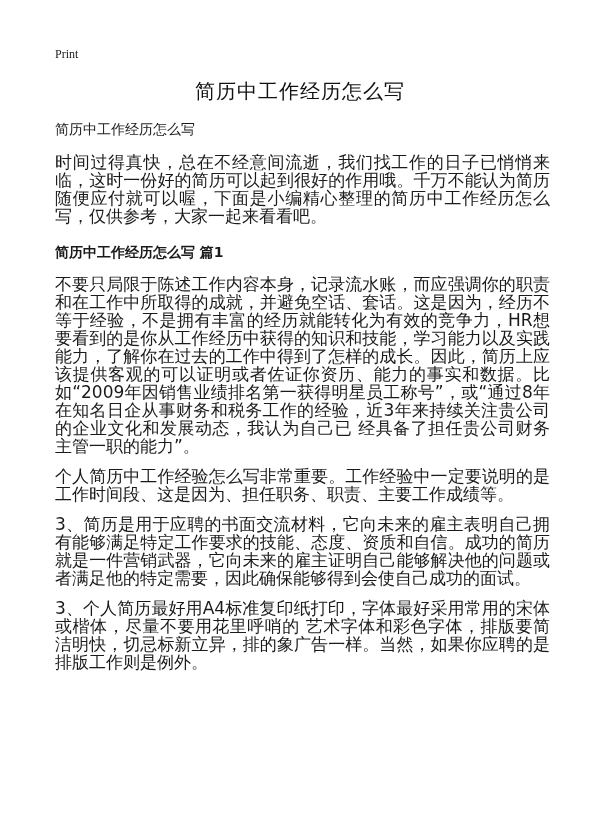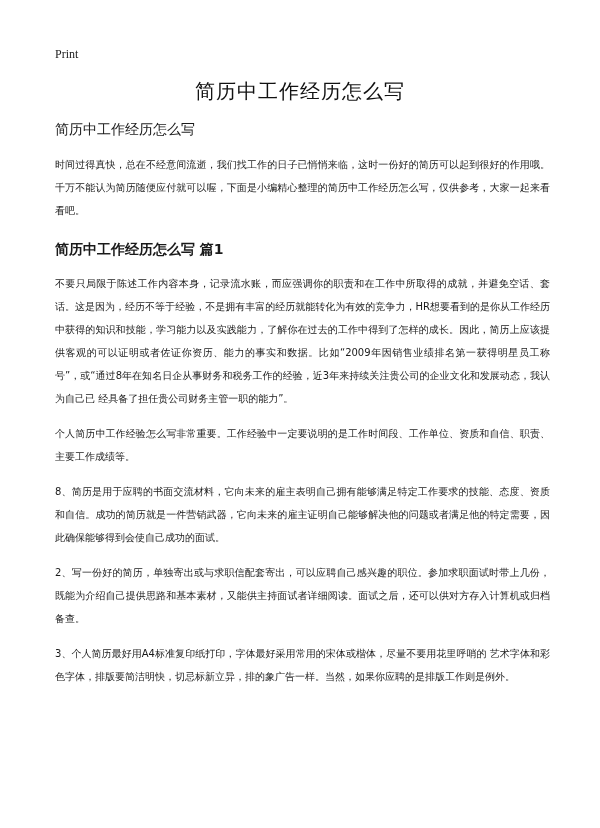--- a/index.html
+++ b/index.html
@@ -21,7 +21,7 @@
     }
     .content { position: absolute; left: 55px; top: 118px; width: 495px; }
     .subtitle { font-size: 14px; margin: 0 0 13px 0; line-height: 22px; }
-    .para { font-size: 10px; line-height: 23px; margin: 0 0 12px 0; text-align: justify; }
+    .para { font-size: 17px; line-height: 18px; margin: 0 0 12px 0; text-align: justify; }
     .section-heading { font-size: 14px; font-weight: bold; margin: 16px 0 12px 0; line-height: 22px; }
   </style>
 </head>

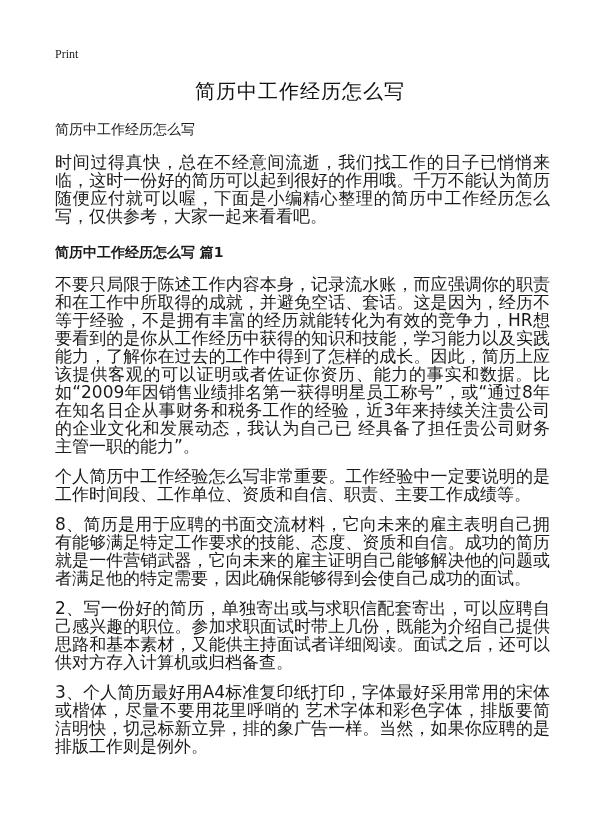--- a/index.html
+++ b/index.html
@@ -41,7 +41,7 @@
     </div>
 
     <div>
-      <p class="para">个人简历中工作经验怎么写非常重要。工作经验中一定要说明的是工作时间段、工作单位、资质和自信、职责、主要工作成绩等。</p>
+      <p class="para">个人简历中工作经验怎么写非常重要。工作经验中一定要说明的是工作时间段、这是因为、担任职务、职责、主要工作成绩等。</p>
       <p class="para">8、简历是用于应聘的书面交流材料，它向未来的雇主表明自己拥有能够满足特定工作要求的技能、态度、资质和自信。成功的简历就是一件营销武器，它向未来的雇主证明自己能够解决他的问题或者满足他的特定需要，因此确保能够得到会使自己成功的面试。</p>
       <p class="para">2、写一份好的简历，单独寄出或与求职信配套寄出，可以应聘自己感兴趣的职位。参加求职面试时带上几份，既能为介绍自己提供思路和基本素材，又能供主持面试者详细阅读。面试之后，还可以供对方存入计算机或归档备查。</p>
       <p class="para">3、个人简历最好用A4标准复印纸打印，字体最好采用常用的宋体或楷体，尽量不要用花里呼哨的 艺术字体和彩色字体，排版要简洁明快，切忌标新立异，排的象广告一样。当然，如果你应聘的是排版工作则是例外。</p>

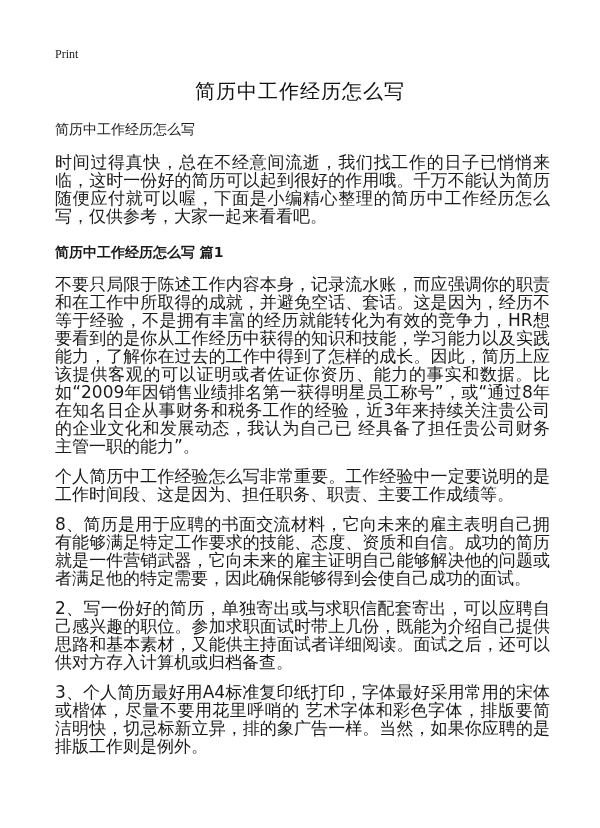--- a/index.html
+++ b/index.html
@@ -42,7 +42,7 @@
 
     <div>
       <p class="para">个人简历中工作经验怎么写非常重要。工作经验中一定要说明的是工作时间段、这是因为、担任职务、职责、主要工作成绩等。</p>
-      <p class="para">8、简历是用于应聘的书面交流材料，它向未来的雇主表明自己拥有能够满足特定工作要求的技能、态度、资质和自信。成功的简历就是一件营销武器，它向未来的雇主证明自己能够解决他的问题或者满足他的特定需要，因此确保能够得到会使自己成功的面试。</p>
+      <p class="para">3、简历是用于应聘的书面交流材料，它向未来的雇主表明自己拥有能够满足特定工作要求的技能、态度、资质和自信。成功的简历就是一件营销武器，它向未来的雇主证明自己能够解决他的问题或者满足他的特定需要，因此确保能够得到会使自己成功的面试。</p>
       <p class="para">2、写一份好的简历，单独寄出或与求职信配套寄出，可以应聘自己感兴趣的职位。参加求职面试时带上几份，既能为介绍自己提供思路和基本素材，又能供主持面试者详细阅读。面试之后，还可以供对方存入计算机或归档备查。</p>
       <p class="para">3、个人简历最好用A4标准复印纸打印，字体最好采用常用的宋体或楷体，尽量不要用花里呼哨的 艺术字体和彩色字体，排版要简洁明快，切忌标新立异，排的象广告一样。当然，如果你应聘的是排版工作则是例外。</p>
     </div>

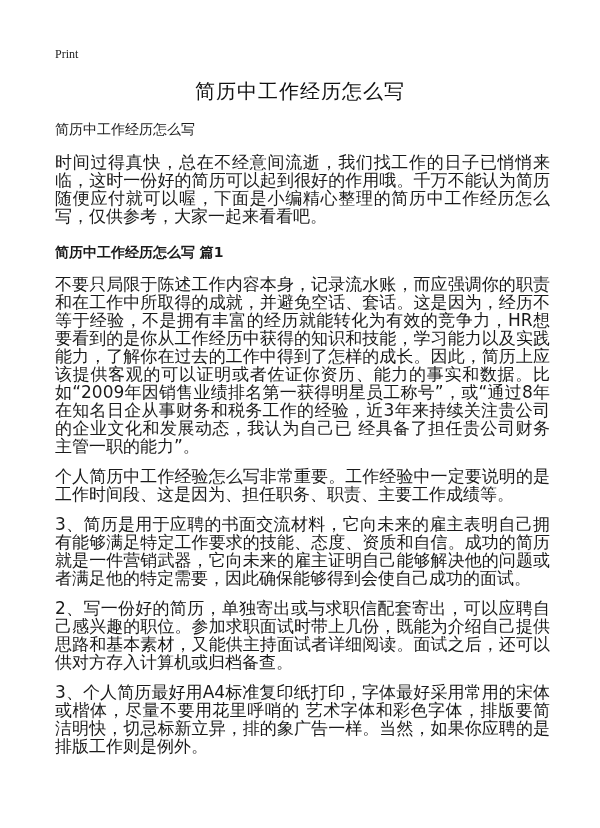--- a/index.html
+++ b/index.html
@@ -43,7 +43,6 @@
     <div>
       <p class="para">个人简历中工作经验怎么写非常重要。工作经验中一定要说明的是工作时间段、这是因为、担任职务、职责、主要工作成绩等。</p>
       <p class="para">3、简历是用于应聘的书面交流材料，它向未来的雇主表明自己拥有能够满足特定工作要求的技能、态度、资质和自信。成功的简历就是一件营销武器，它向未来的雇主证明自己能够解决他的问题或者满足他的特定需要，因此确保能够得到会使自己成功的面试。</p>
-      <p class="para">2、写一份好的简历，单独寄出或与求职信配套寄出，可以应聘自己感兴趣的职位。参加求职面试时带上几份，既能为介绍自己提供思路和基本素材，又能供主持面试者详细阅读。面试之后，还可以供对方存入计算机或归档备查。</p>
       <p class="para">3、个人简历最好用A4标准复印纸打印，字体最好采用常用的宋体或楷体，尽量不要用花里呼哨的 艺术字体和彩色字体，排版要简洁明快，切忌标新立异，排的象广告一样。当然，如果你应聘的是排版工作则是例外。</p>
     </div>
   </div>

